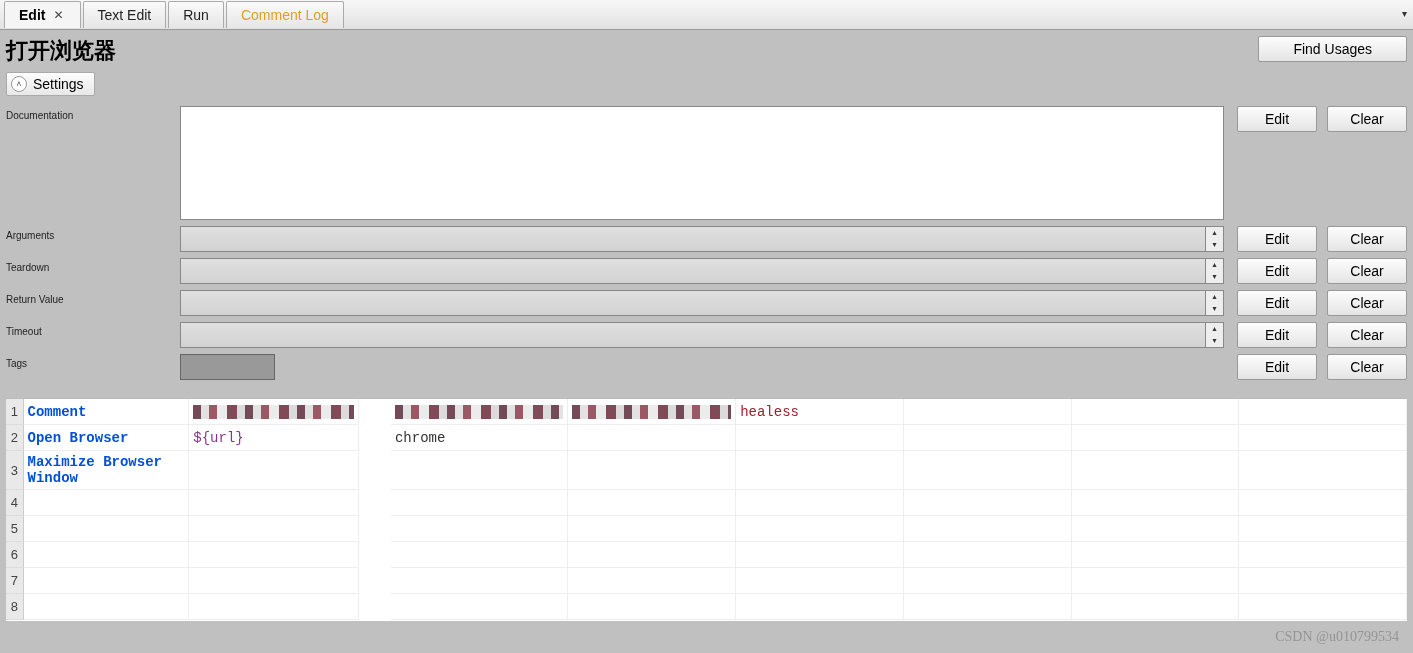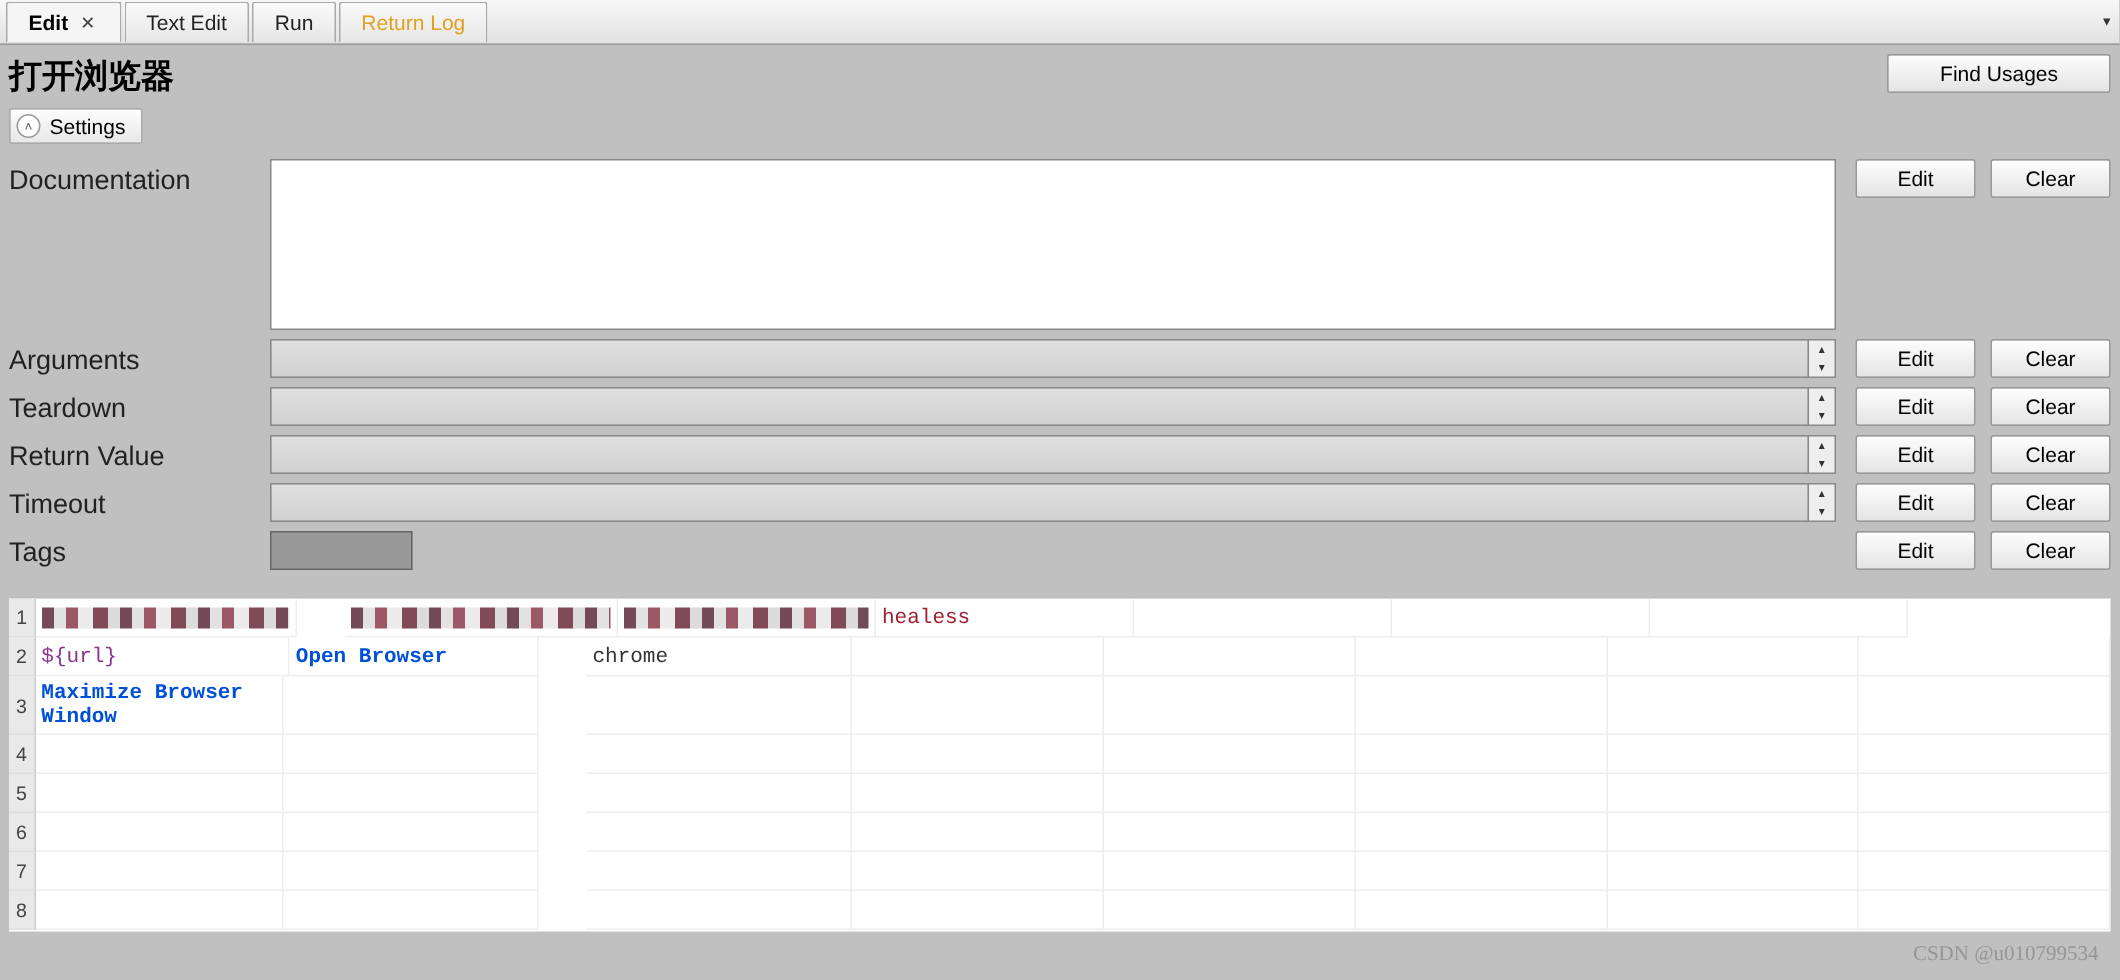--- a/index.html
+++ b/index.html
@@ -238,7 +238,7 @@
     <span>Run</span>
   </div>
   <div class="tab parser-log">
-    <span>Return Log</span>
+    <span>Comment Log</span>
   </div>
   <span class="expand-icon">▾</span>
 </div>

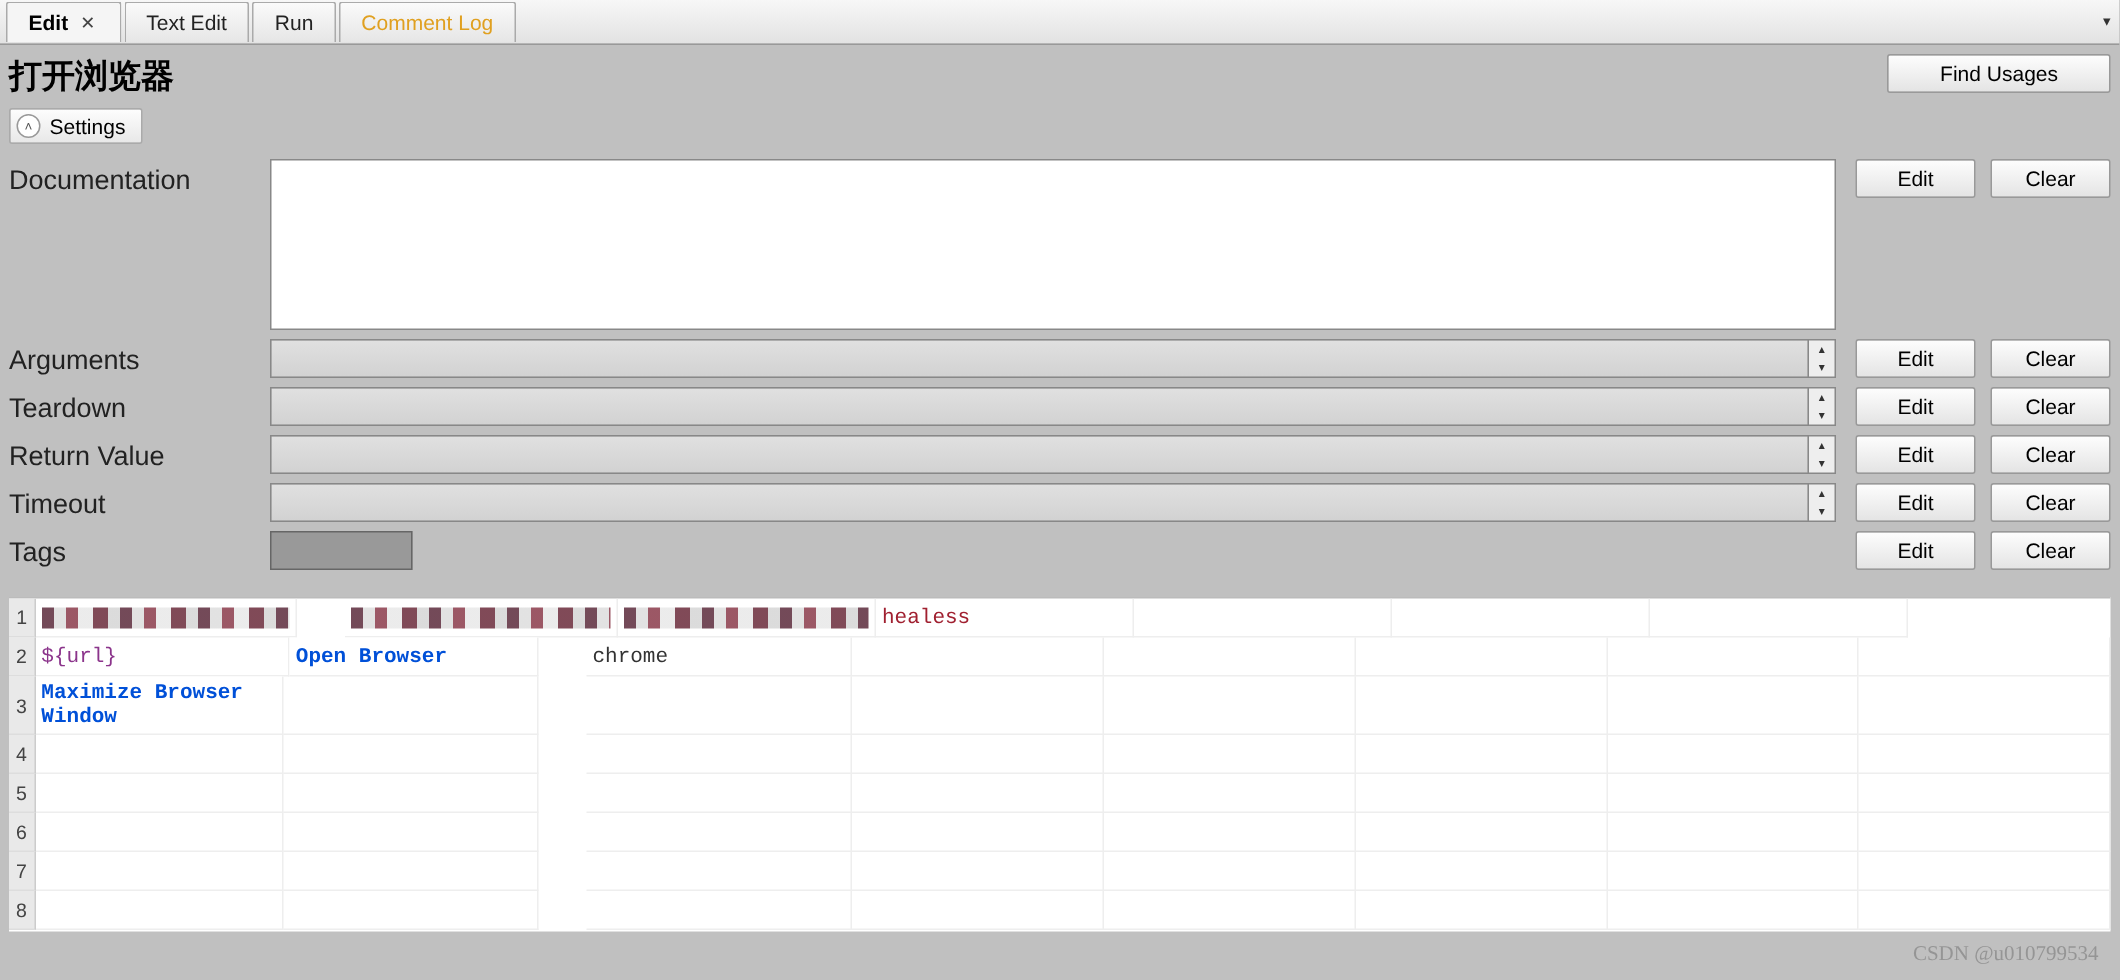--- a/index.html
+++ b/index.html
@@ -107,7 +107,7 @@
     .form-label {
       width: 174px;
       padding-top: 4px;
-      font-size: 18px;
+      font-size: 10px;
       color: #222;
     }
     .form-input-zone {

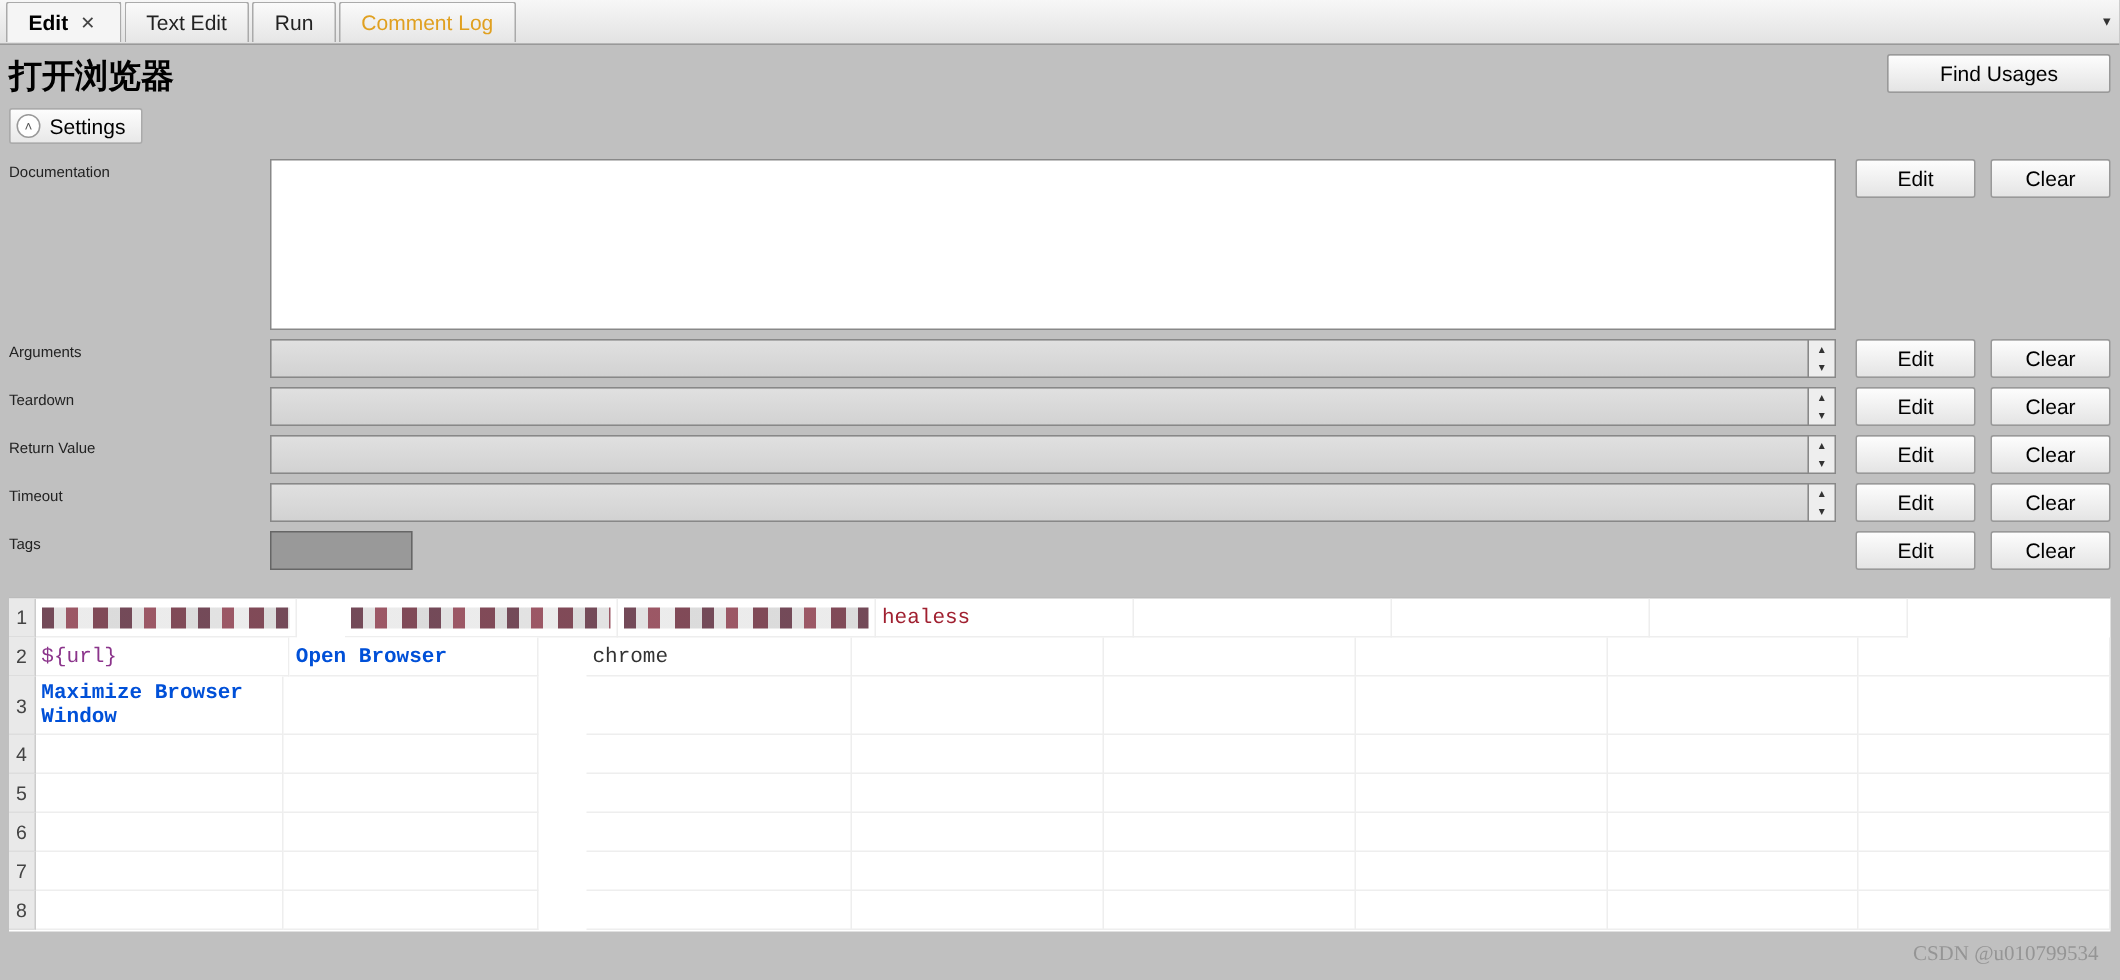--- a/index.html
+++ b/index.html
@@ -353,6 +353,7 @@
     <div class="grid-body-zone" id="grid-body">
         <div class="grid-row">
           <div class="rownum">1</div>
+          <div class="cell cell-kw">Comment</div>
           <div class="cell cell-c2">
             <span class="pixelated"></span>
           </div>

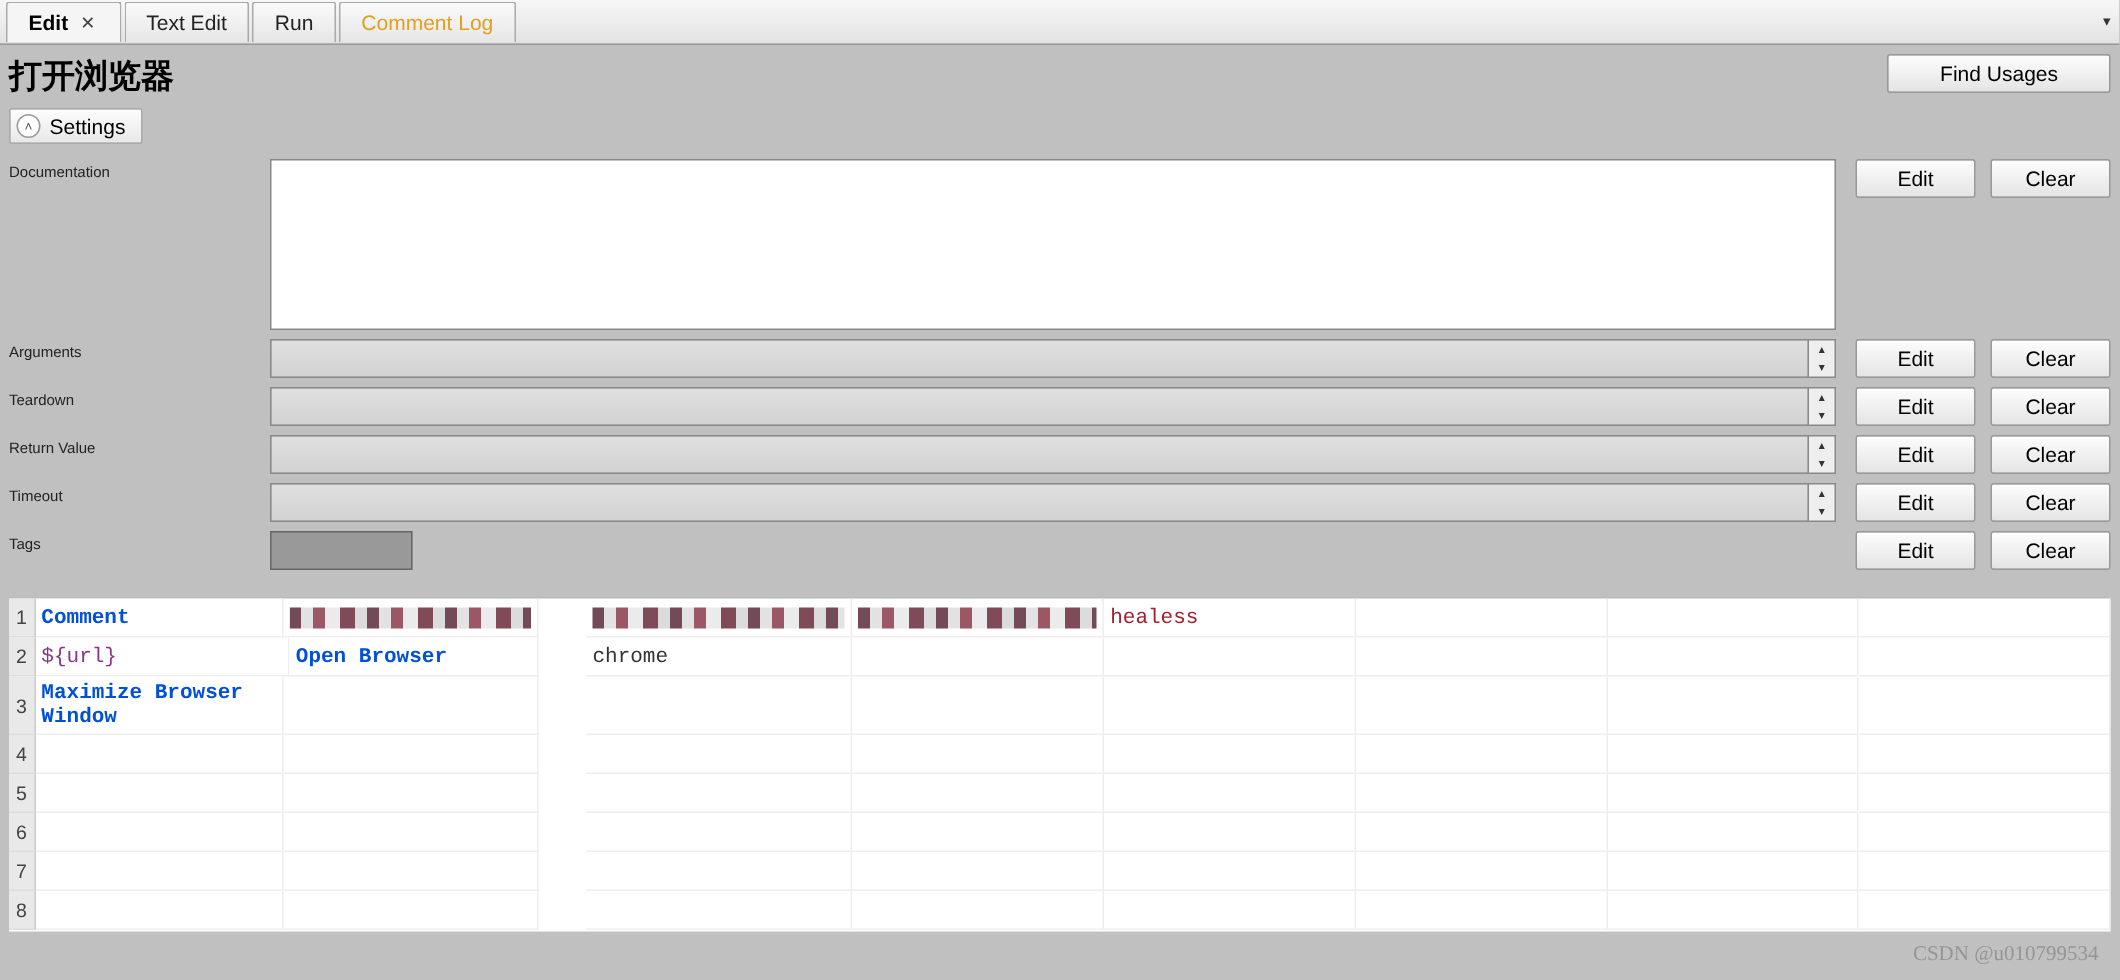--- a/index.html
+++ b/index.html
@@ -370,8 +370,8 @@
         </div>
         <div class="grid-row">
           <div class="rownum">2</div>
+          <div class="cell cell-kw">Open Browser</div>
           <div class="cell cell-c2 val-var">${url}</div>
-          <div class="cell cell-kw">Open Browser</div>
           <div class="cell cell-c3 val-txt">chrome</div>
           <div class="cell cell-c4"></div>
           <div class="cell cell-c5"></div>

